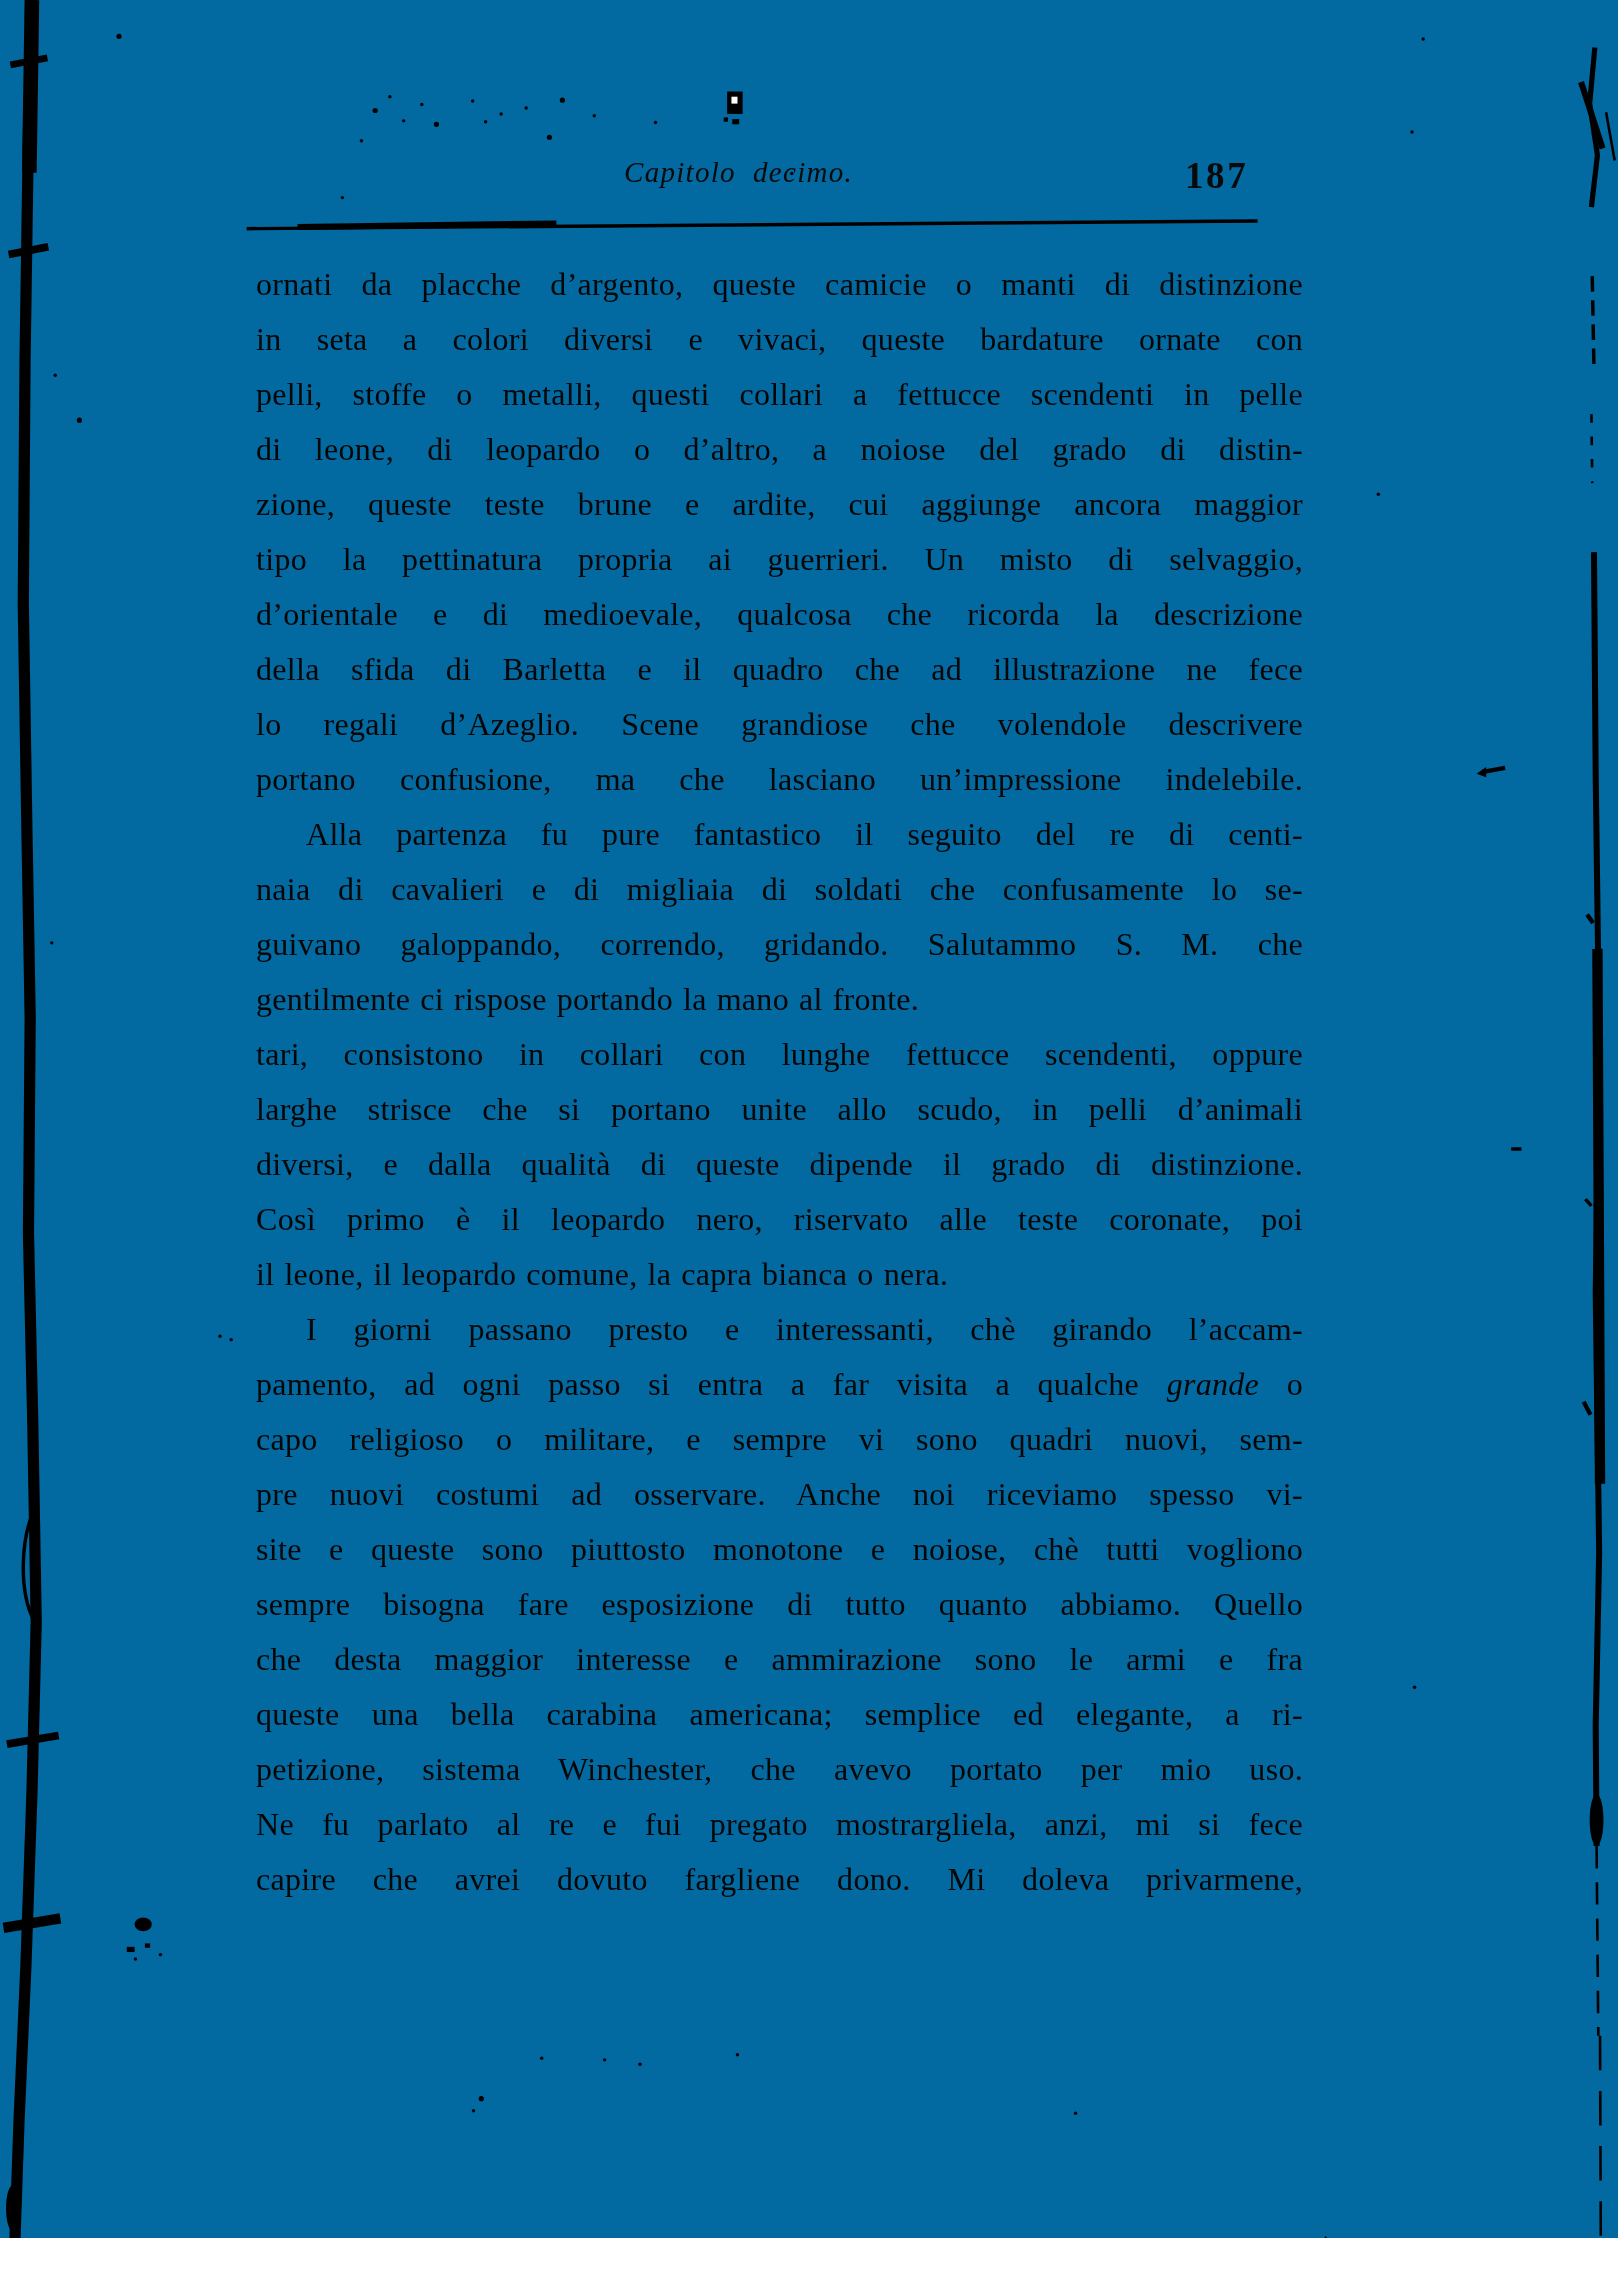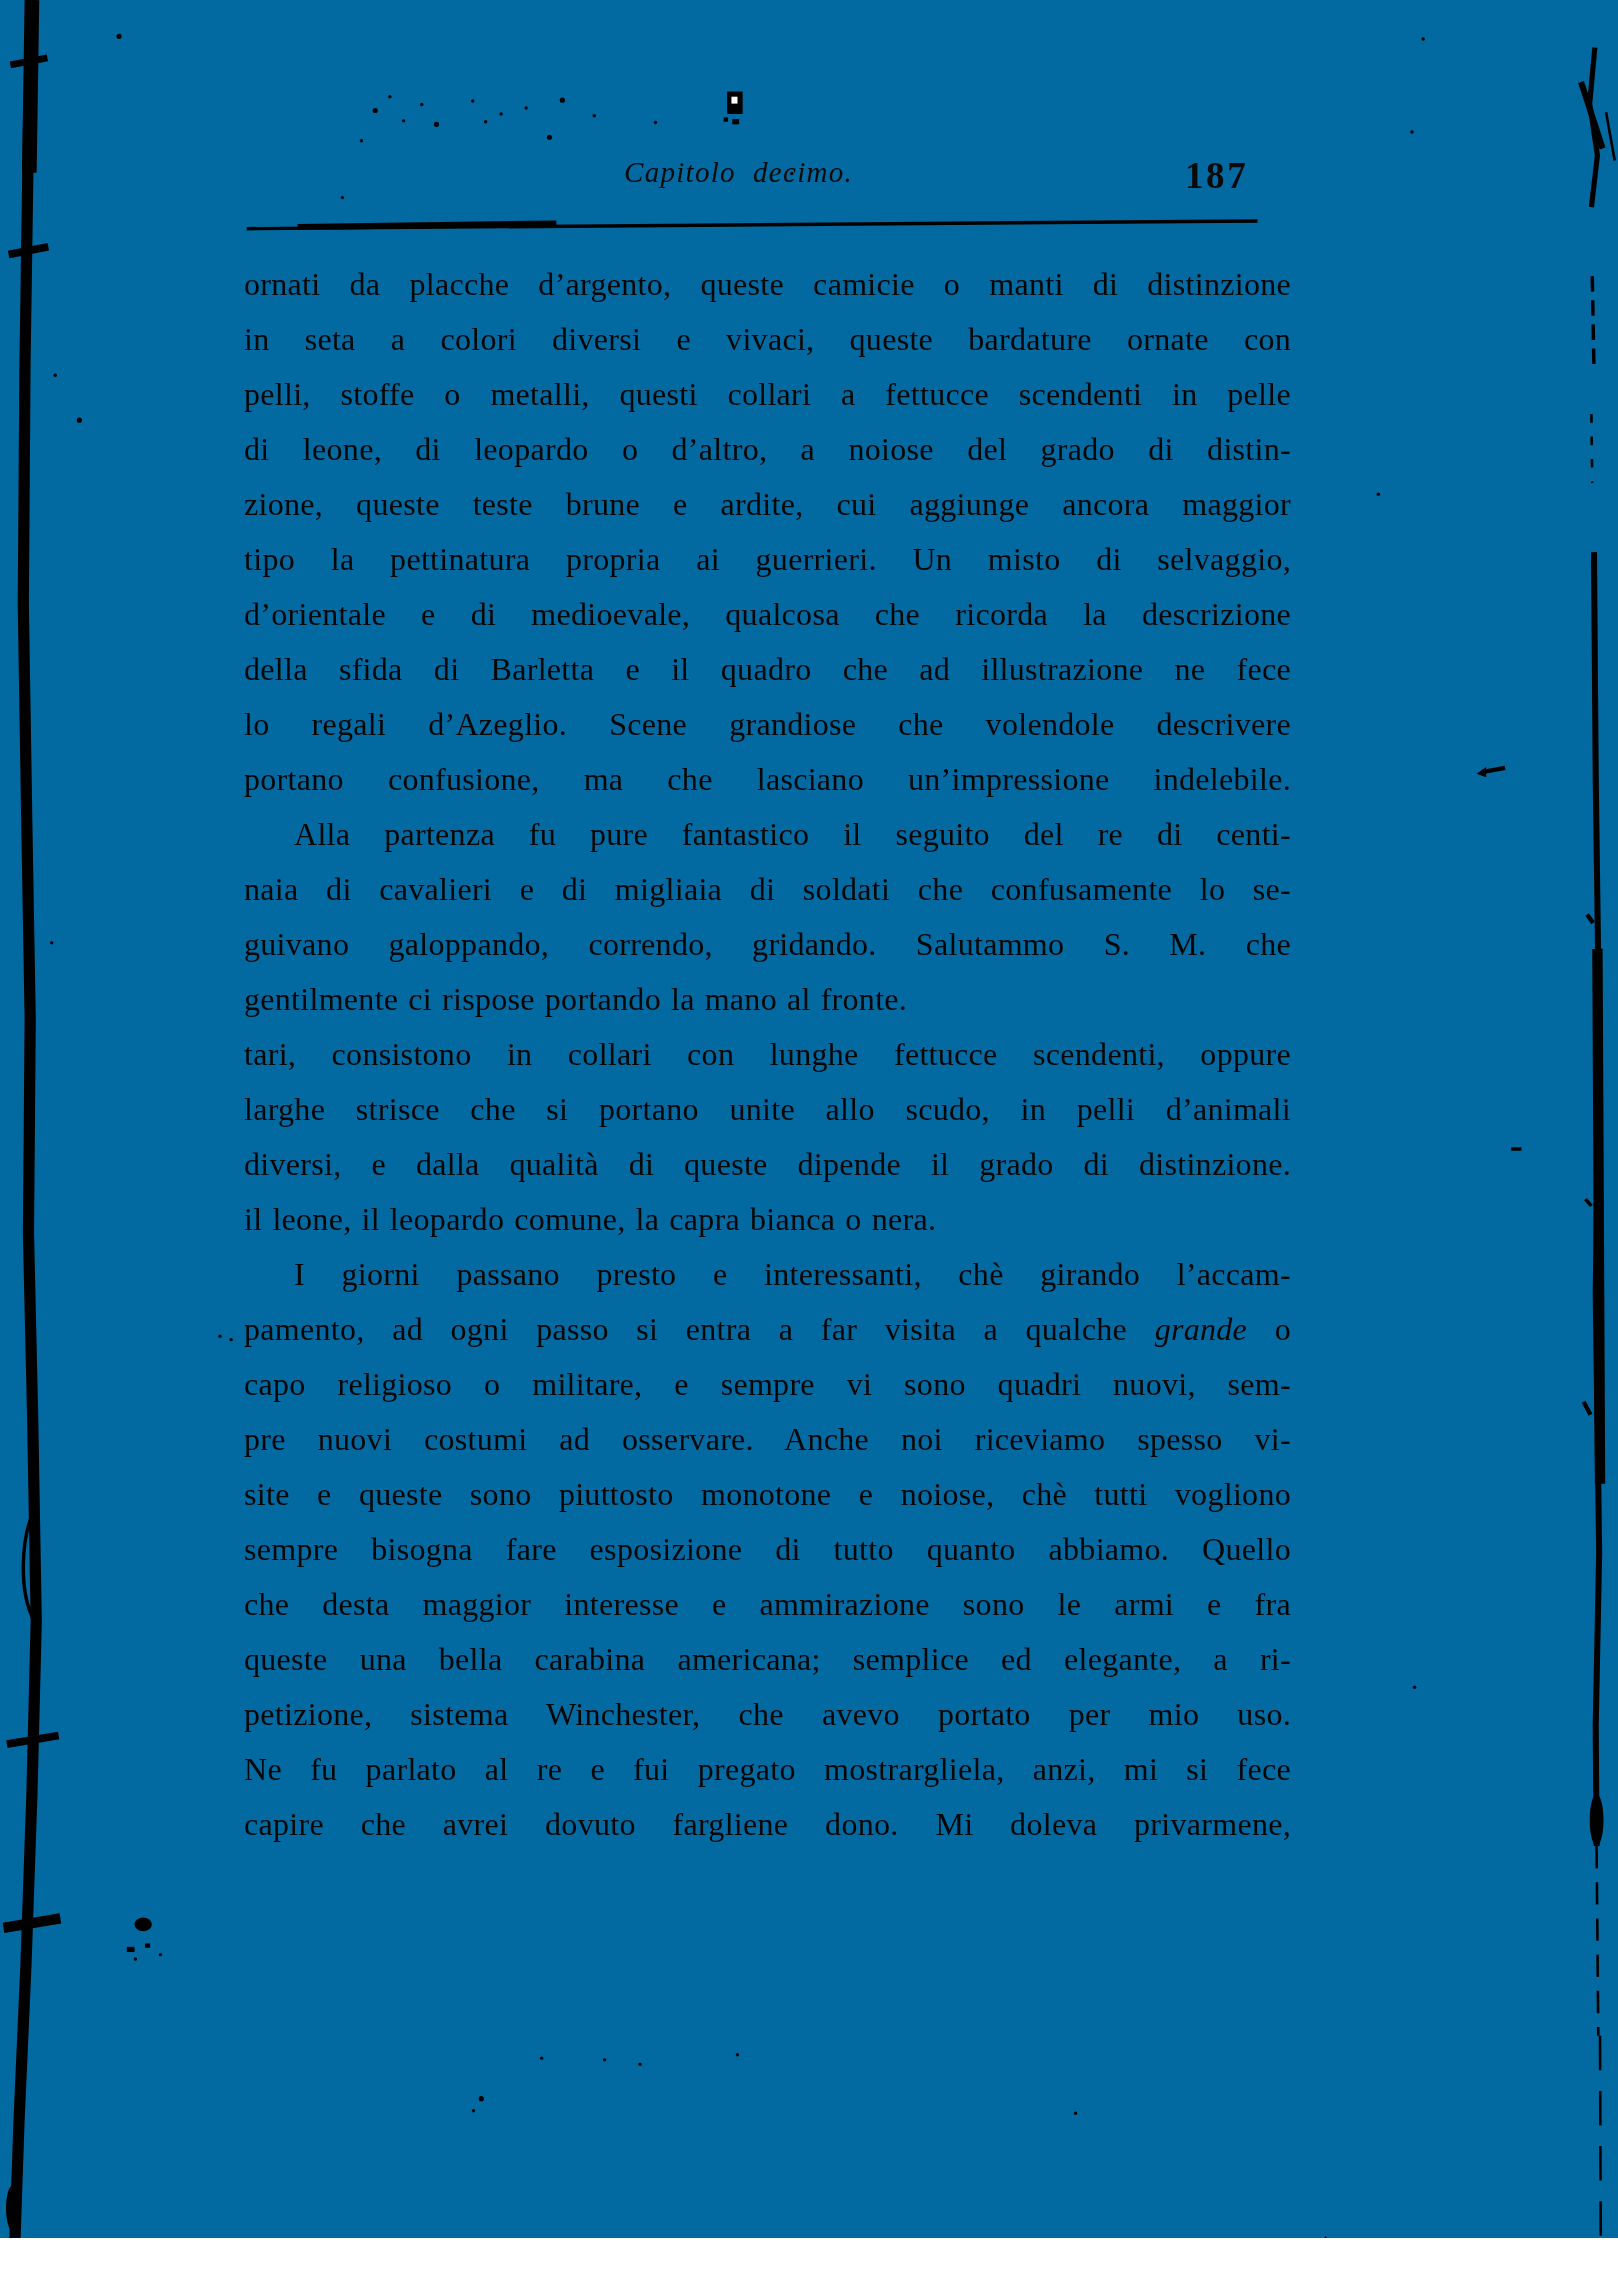--- a/index.html
+++ b/index.html
@@ -46,7 +46,7 @@
   }
   .body-text {
     position: absolute;
-    left: 244px;
+    left: 256px;
     top: 257px;
     width: 1047px;
   }

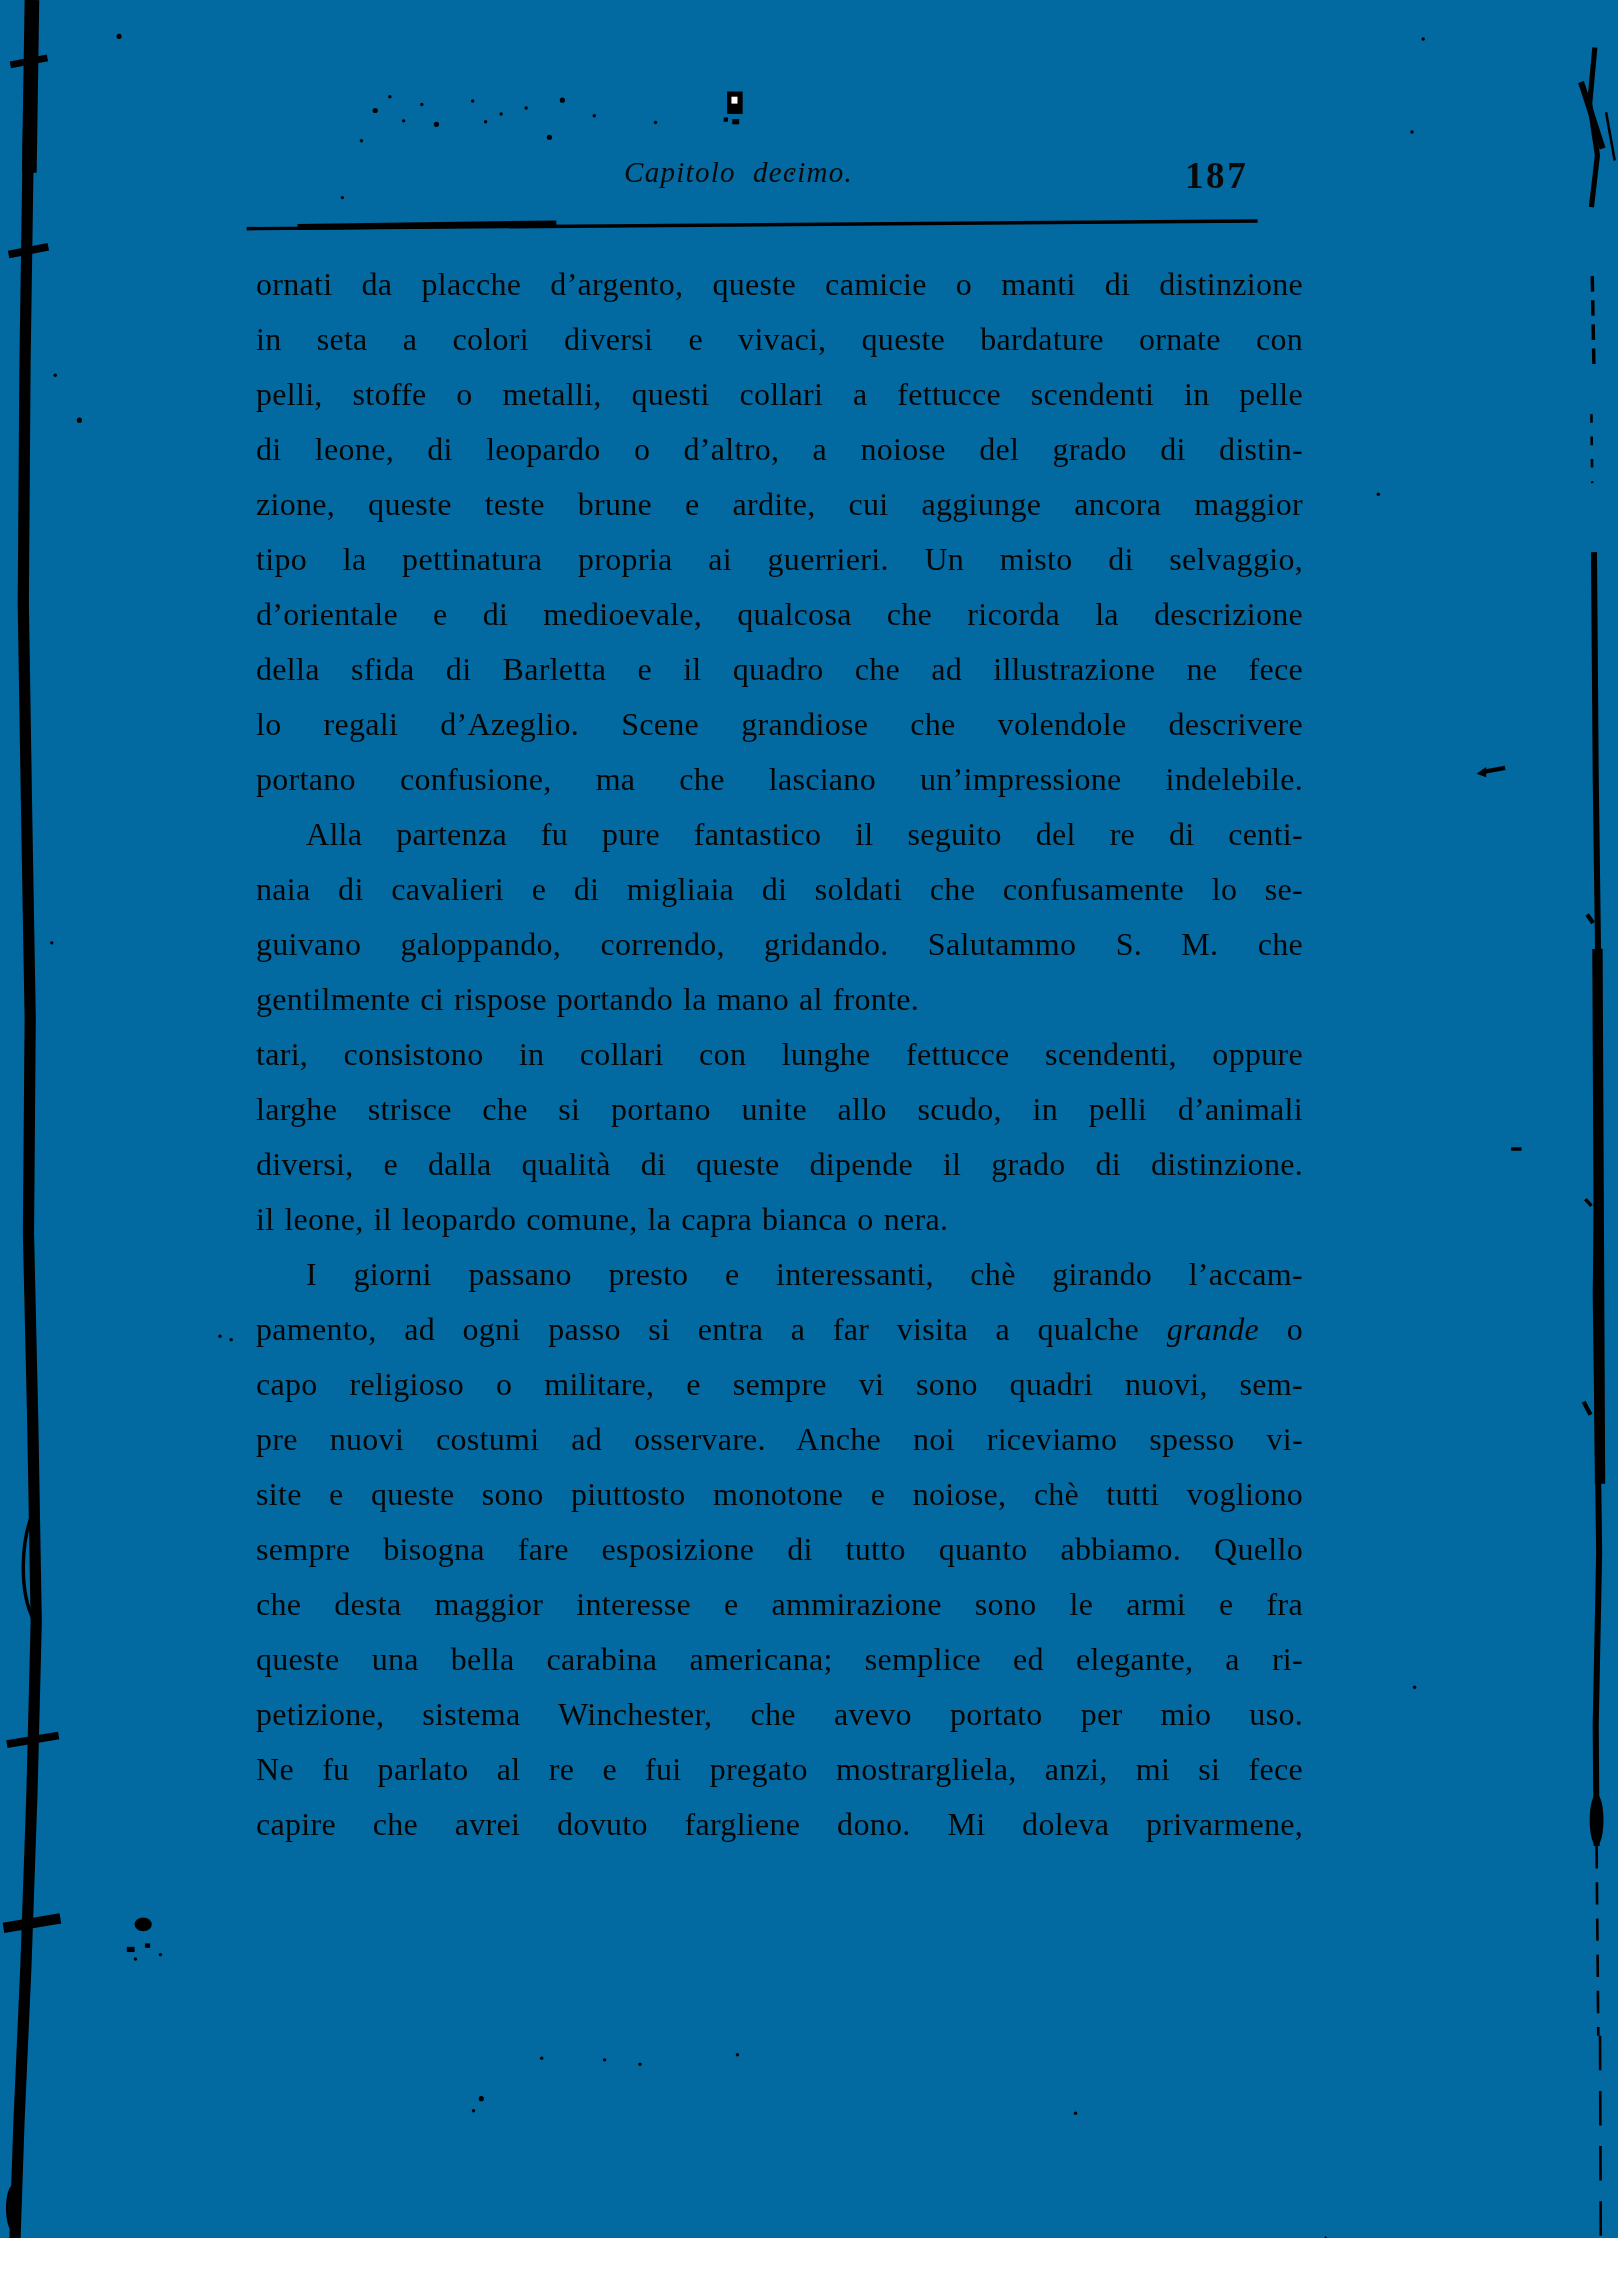--- a/index.html
+++ b/index.html
@@ -194,6 +194,7 @@
     <div class="line">tari, consistono in collari con lunghe fettucce scendenti, oppure</div>
     <div class="line">larghe strisce che si portano unite allo scudo, in pelli d’animali</div>
     <div class="line">diversi, e dalla qualità di queste dipende il grado di distinzione.</div>
+    <div class="line">Così primo è il leopardo nero, riservato alle teste coronate, poi</div>
     <div class="line end">il leone, il leopardo comune, la capra bianca o nera.</div>
     <div class="line indent">I giorni passano presto e interessanti, chè girando l’accam-</div>
     <div class="line">

